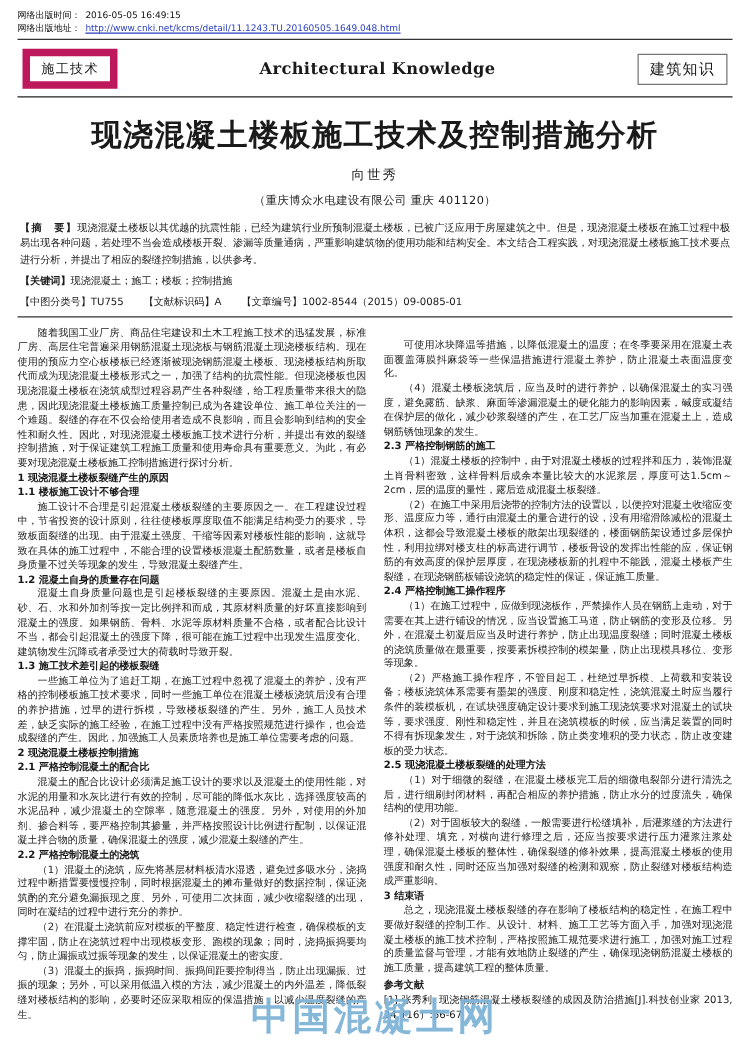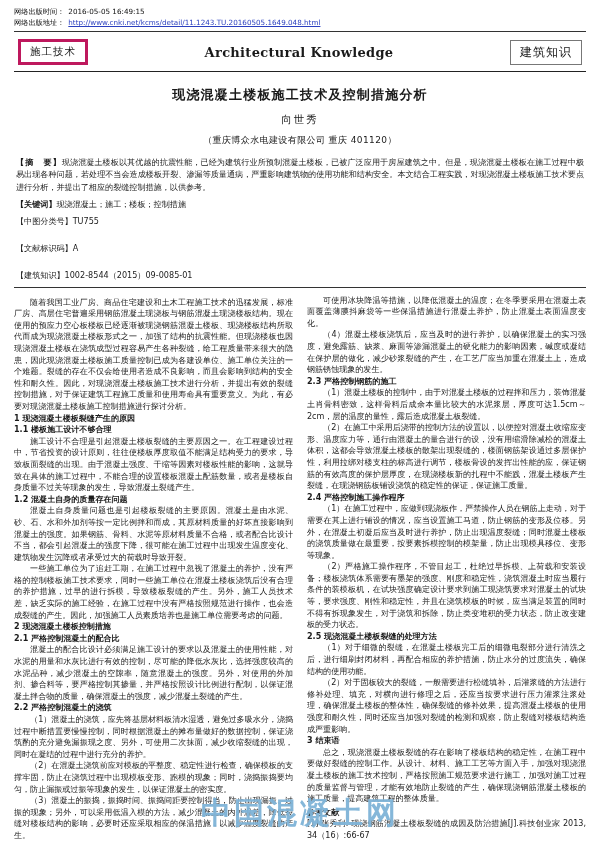--- a/index.html
+++ b/index.html
@@ -60,7 +60,7 @@
   .running .left {
     font-size: 10.5px;
     letter-spacing: 1px;
-    border: 3px solid #be185d;
+    border: 6px solid #be185d;
     padding: 3px 9px;
   }
   .running .center {

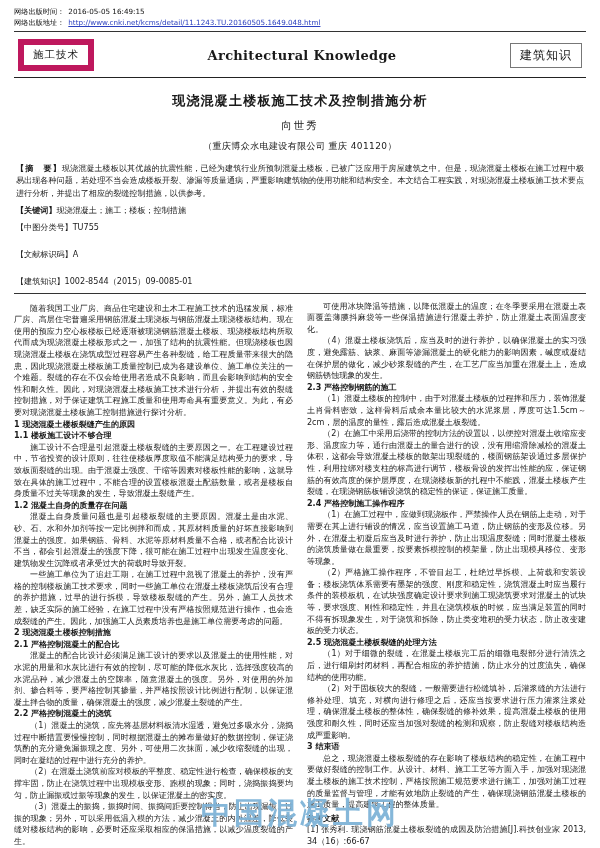--- a/index.html
+++ b/index.html
@@ -79,7 +79,7 @@
   
   .title {
     text-align: center;
-    font-size: 13px;
+    font-size: 24px;
     font-weight: bold;
     letter-spacing: 1.2px;
     margin: 14px 0 9px 0;

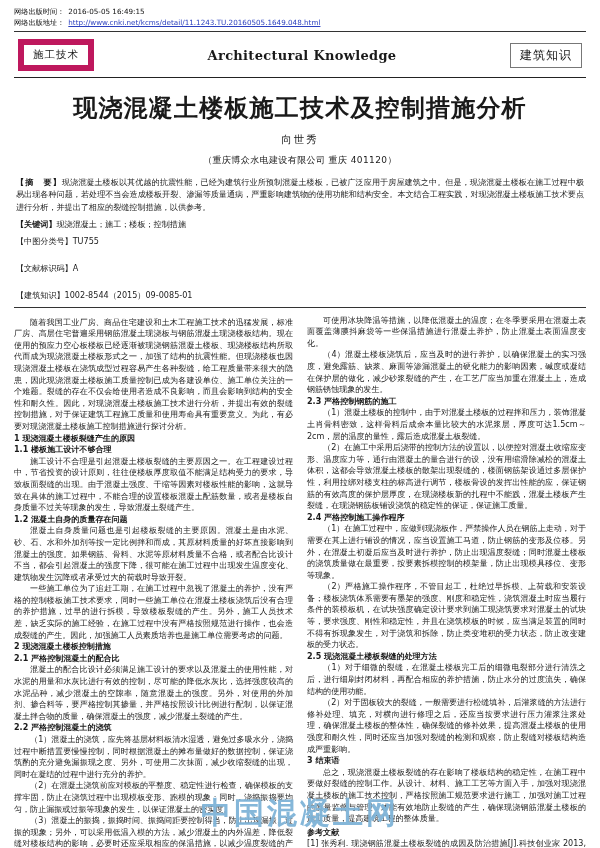--- a/index.html
+++ b/index.html
@@ -123,7 +123,6 @@
     font-size: 8.1px;
     margin: 0 2px 6px 2px;
     flex-wrap: wrap;
-    flex-direction: column;
   }
 
   .sep {

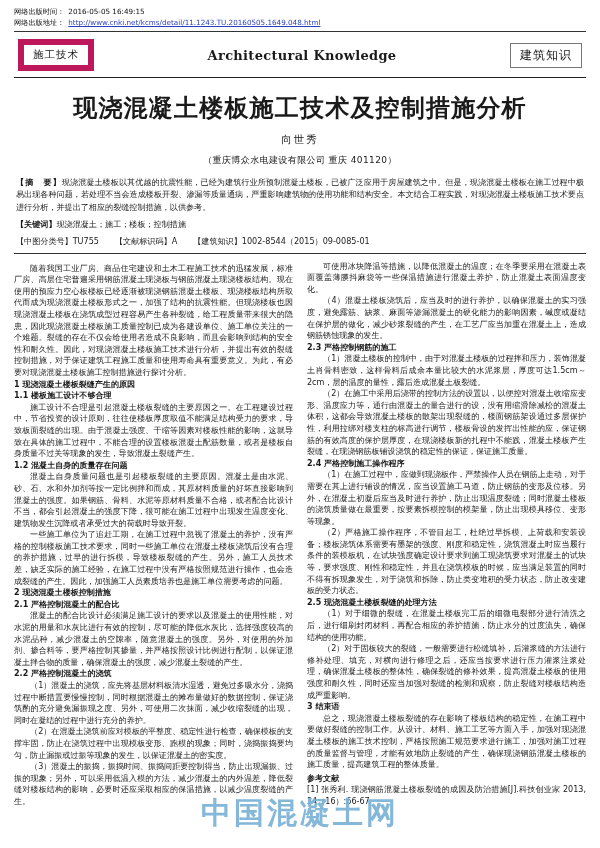--- a/index.html
+++ b/index.html
@@ -225,7 +225,7 @@
   <div class="meta-line">
     <span><span>【中图分类号】</span><span>TU755</span></span>
     <span><span>【文献标识码】</span><span>A</span></span>
-    <span><span>【建筑知识】</span><span>1002-8544（2015）09-0085-01</span></span>
+    <span><span>【文章编号】</span><span>1002-8544（2015）09-0085-01</span></span>
   </div>
 
   <hr class="sep">

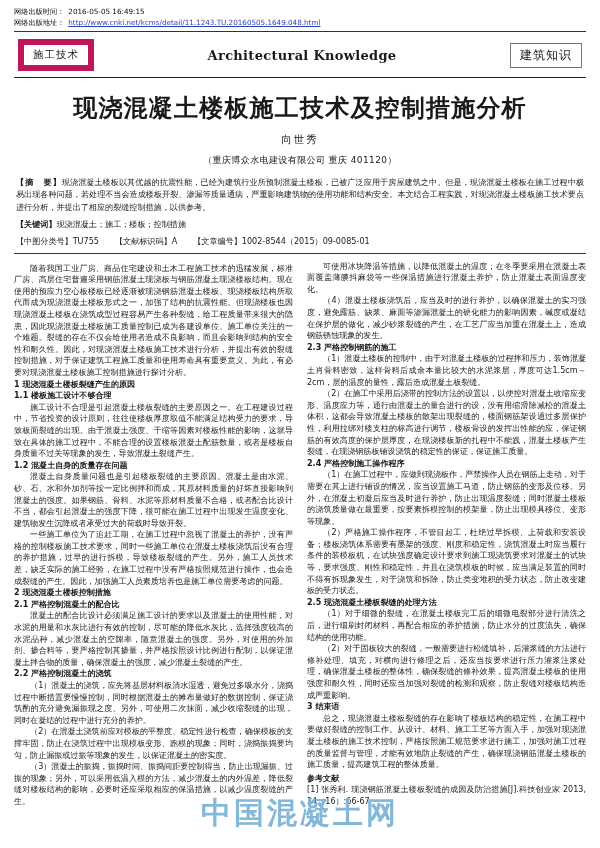--- a/index.html
+++ b/index.html
@@ -238,6 +238,7 @@
         <p>施工设计不合理是引起混凝土楼板裂缝的主要原因之一。在工程建设过程中，节省投资的设计原则，往往使楼板厚度取值不能满足结构受力的要求，导致板面裂缝的出现。由于混凝土强度、干缩等因素对楼板性能的影响，这就导致在具体的施工过程中，不能合理的设置楼板混凝土配筋数量，或者是楼板自身质量不过关等现象的发生，导致混凝土裂缝产生。</p>
         <h4>1.2 混凝土自身的质量存在问题</h4>
         <p>混凝土自身质量问题也是引起楼板裂缝的主要原因。混凝土是由水泥、砂、石、水和外加剂等按一定比例拌和而成，其原材料质量的好坏直接影响到混凝土的强度。如果钢筋、骨料、水泥等原材料质量不合格，或者配合比设计不当，都会引起混凝土的强度下降，很可能在施工过程中出现发生温度变化、建筑物发生沉降或者承受过大的荷载时导致开裂。</p>
+        <h4>1.3 施工技术差引起的楼板裂缝</h4>
         <p>一些施工单位为了追赶工期，在施工过程中忽视了混凝土的养护，没有严格的控制楼板施工技术要求，同时一些施工单位在混凝土楼板浇筑后没有合理的养护措施，过早的进行拆模，导致楼板裂缝的产生。另外，施工人员技术差，缺乏实际的施工经验，在施工过程中没有严格按照规范进行操作，也会造成裂缝的产生。因此，加强施工人员素质培养也是施工单位需要考虑的问题。</p>
         <h3>2 现浇混凝土楼板控制措施</h3>
         <h4>2.1 严格控制混凝土的配合比</h4>

